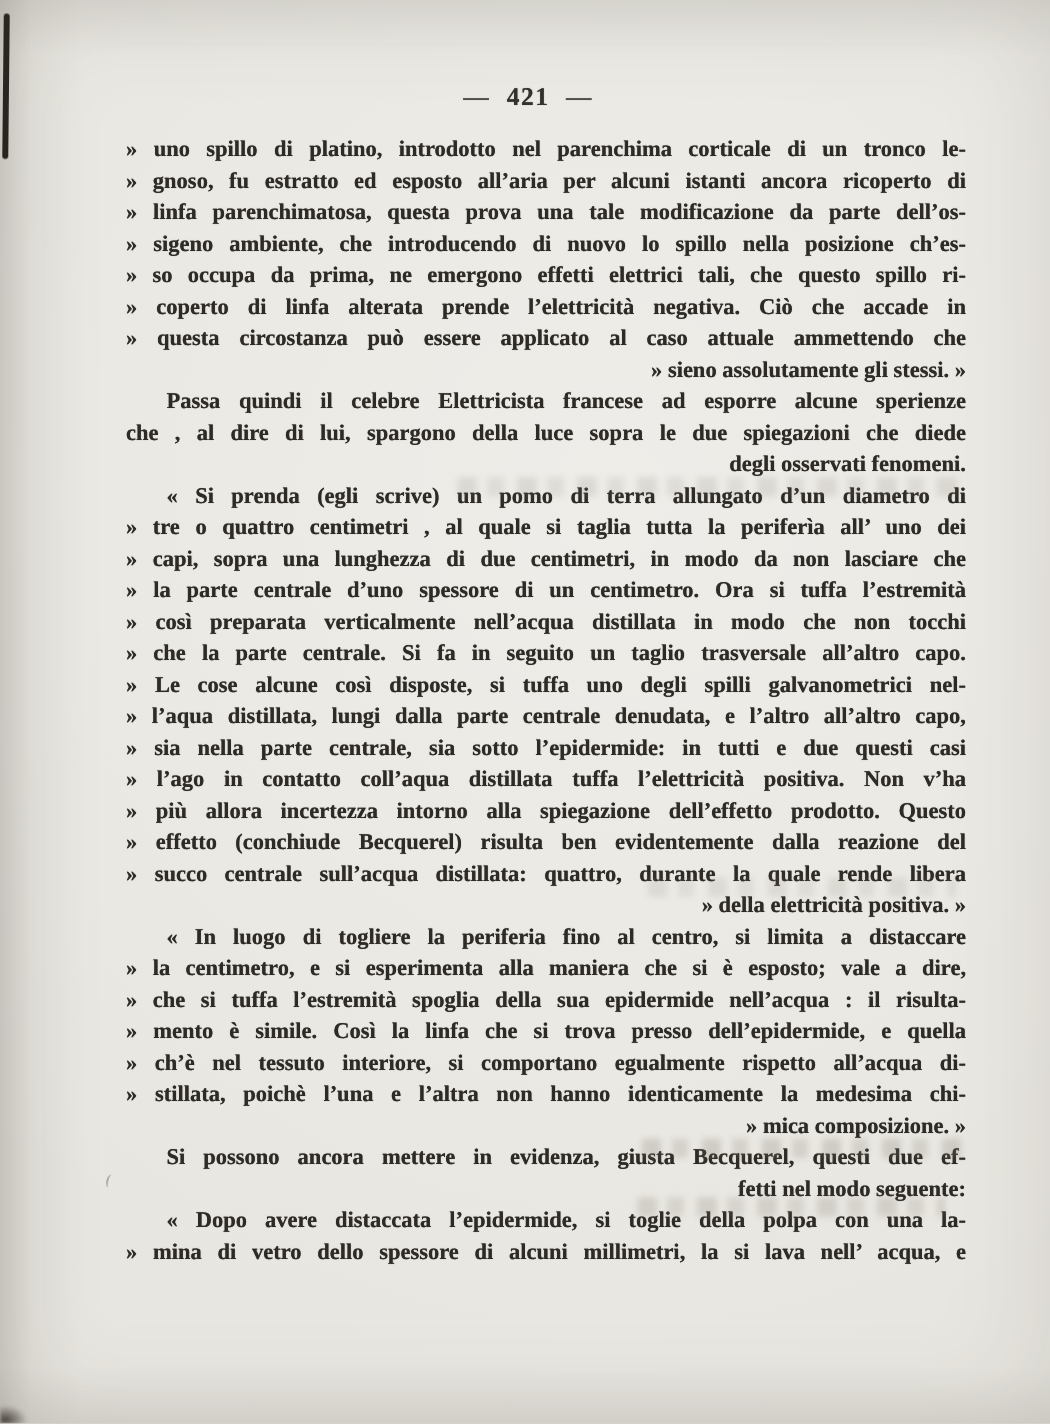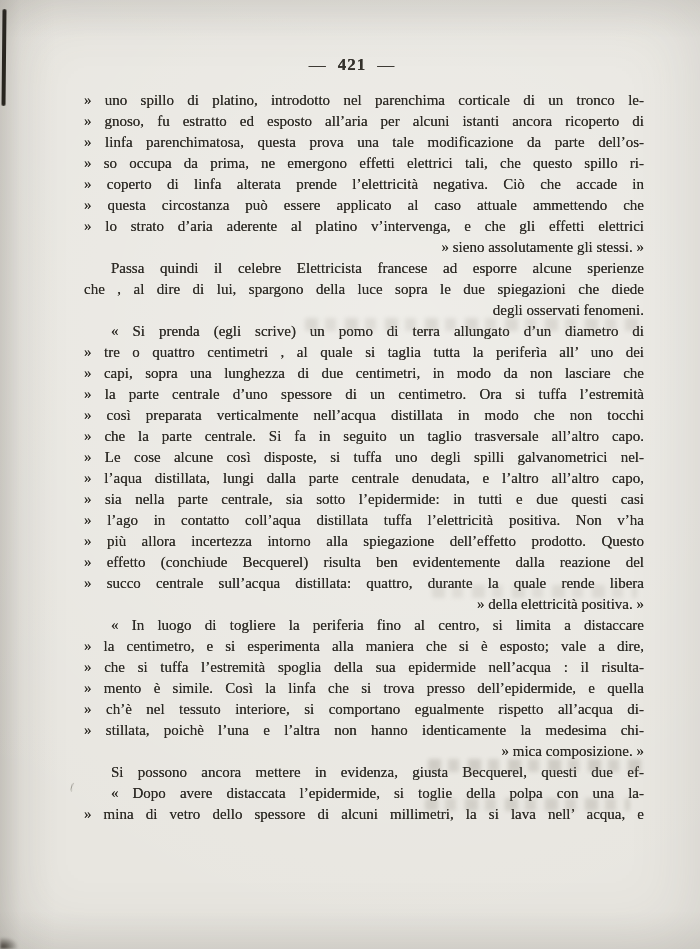--- a/index.html
+++ b/index.html
@@ -58,6 +58,7 @@
     overflow: hidden;
     text-align: justify;
     white-space: normal;
+    font-weight: bold;
   }
   .line:not(.last)::after {
     content: "";

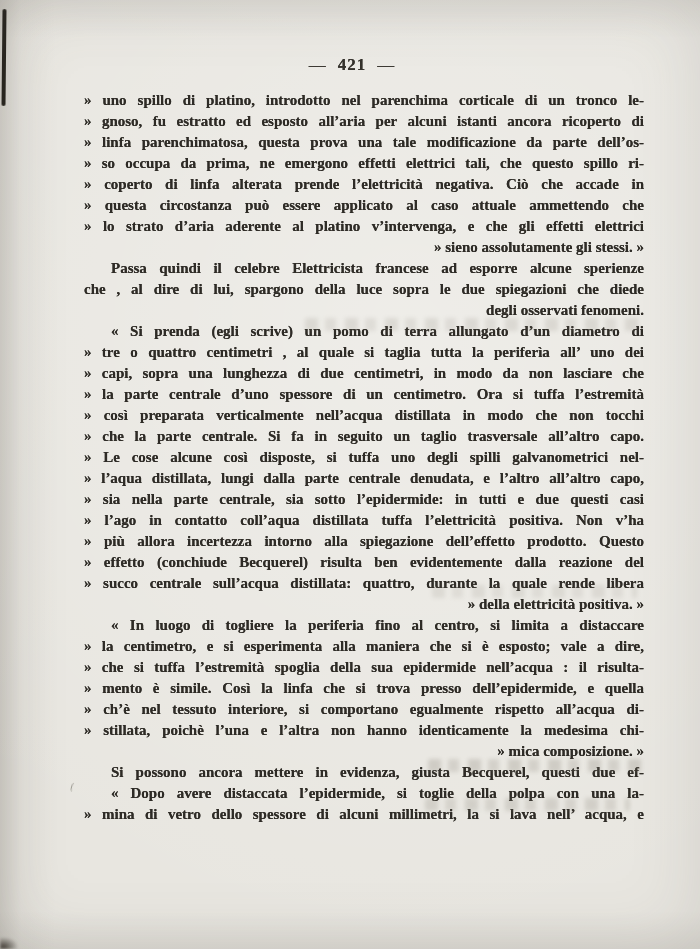--- a/index.html
+++ b/index.html
@@ -133,6 +133,7 @@
         <div class="line q">» uno spillo di platino, introdotto nel parenchima corticale di un tronco le-</div>
         <div class="line q">» gnoso, fu estratto ed esposto all’aria per alcuni istanti ancora ricoperto di</div>
         <div class="line q">» linfa parenchimatosa, questa prova una tale modificazione da parte dell’os-</div>
+        <div class="line q">» sigeno ambiente, che introducendo di nuovo lo spillo nella posizione ch’es-</div>
         <div class="line q">» so occupa da prima, ne emergono effetti elettrici tali, che questo spillo ri-</div>
         <div class="line q">» coperto di linfa alterata prende l’elettricità negativa. Ciò che accade in</div>
         <div class="line q">» questa circostanza può essere applicato al caso attuale ammettendo che</div>

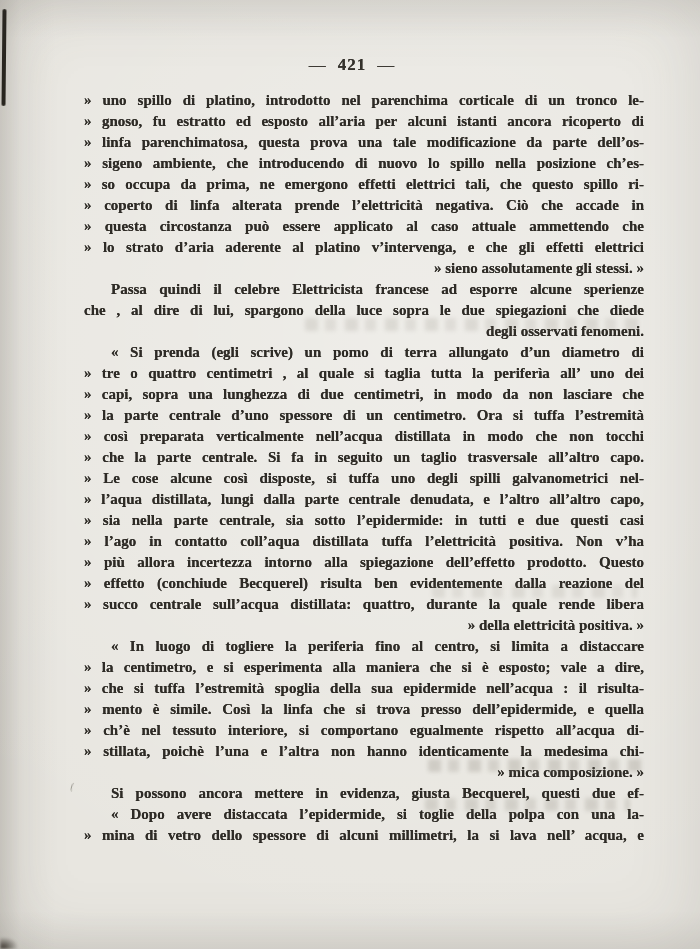--- a/index.html
+++ b/index.html
@@ -137,7 +137,6 @@
         <div class="line q">» so occupa da prima, ne emergono effetti elettrici tali, che questo spillo ri-</div>
         <div class="line q">» coperto di linfa alterata prende l’elettricità negativa. Ciò che accade in</div>
         <div class="line q">» questa circostanza può essere applicato al caso attuale ammettendo che</div>
-        <div class="line q">» lo strato d’aria aderente al platino v’intervenga, e che gli effetti elettrici</div>
         <div class="line q last">» sieno assolutamente gli stessi. »</div>
       </div>
       <div>

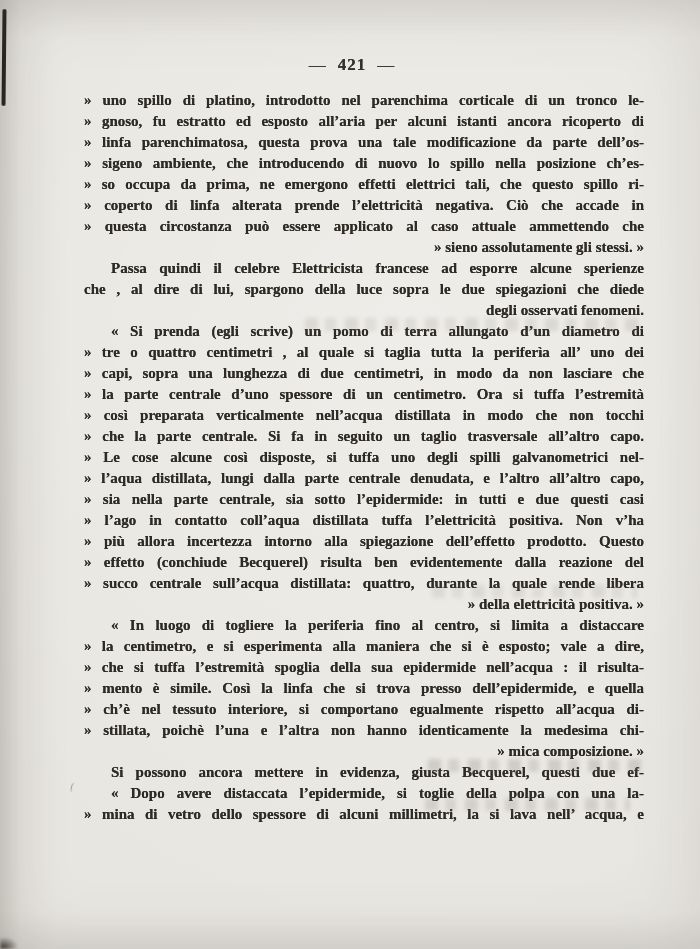--- a/index.html
+++ b/index.html
@@ -171,6 +171,7 @@
       </div>
       <div>
         <div class="line pf">Si possono ancora mettere in evidenza, giusta Becquerel, questi due ef-</div>
+        <div class="line c last">fetti nel modo seguente:</div>
       </div>
       <div>
         <div class="line qf">« Dopo avere distaccata l’epidermide, si toglie della polpa con una la-</div>

